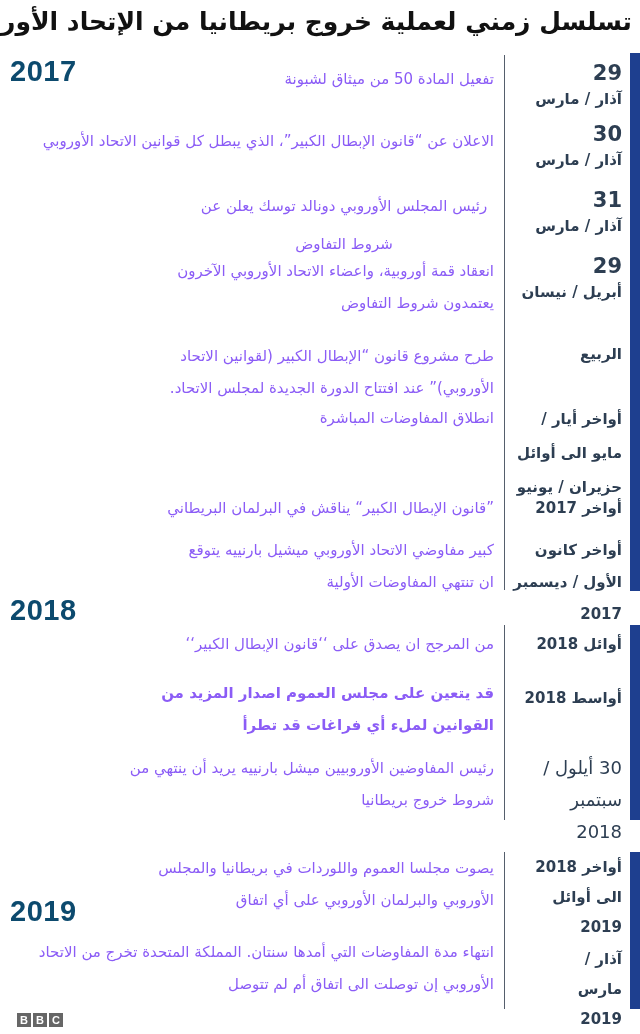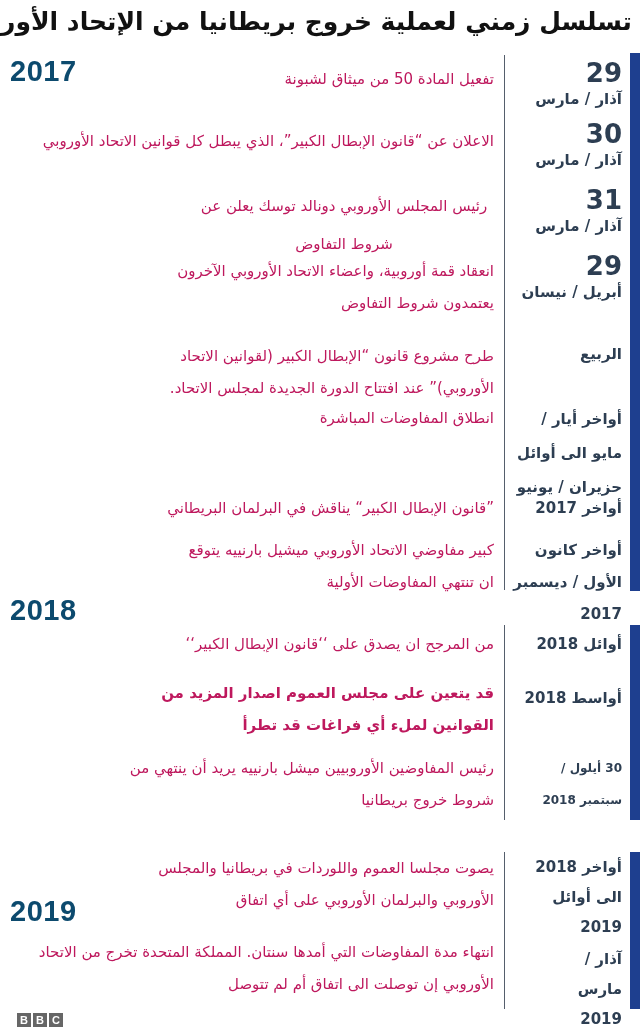--- a/index.html
+++ b/index.html
@@ -29,7 +29,7 @@
   .date.light { font-weight:bold; font-size:12px; }
   .desc {
     position:absolute; right:146px; width:480px;
-    direction:rtl; text-align:right; color:#be185d;
+    direction:rtl; text-align:right; color:#8b5cf6;
     font-size:15px; line-height:32px;
   }
   .bbc { position:absolute; left:17px; top:1013px; display:flex; gap:2px; }

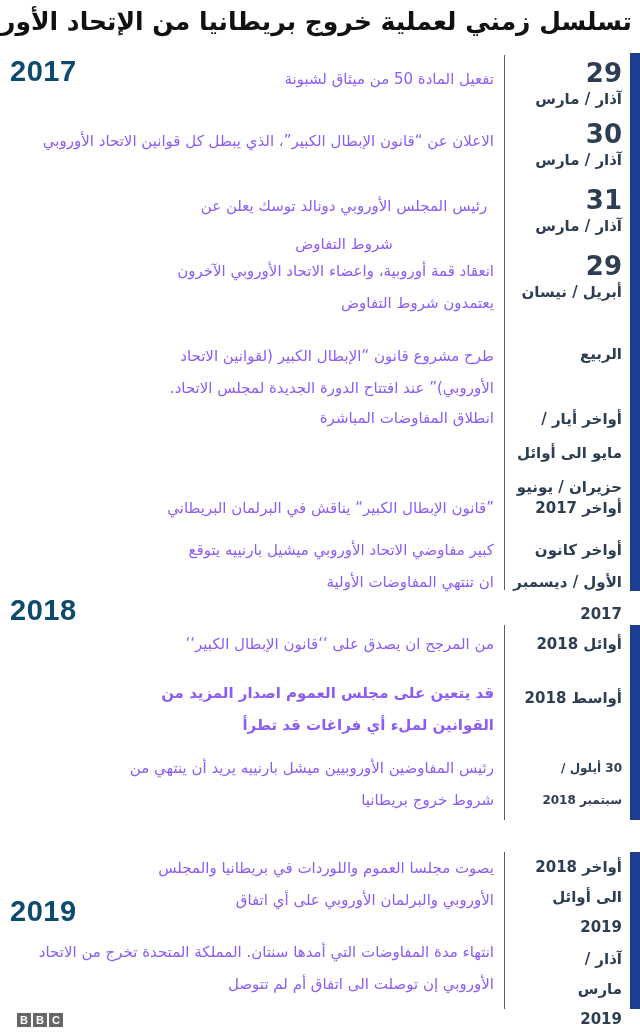--- a/index.html
+++ b/index.html
@@ -24,7 +24,7 @@
     direction:rtl; text-align:right; color:#2d3e52; font-weight:bold;
     font-size:15px; line-height:32px;
   }
-  .date .num { font-size:26px; display:block; line-height:26px; }
+  .date .num { font-size:21px; display:block; line-height:26px; }
   .date .mon { display:block; line-height:26px; }
   .date.light { font-weight:bold; font-size:12px; }
   .desc {

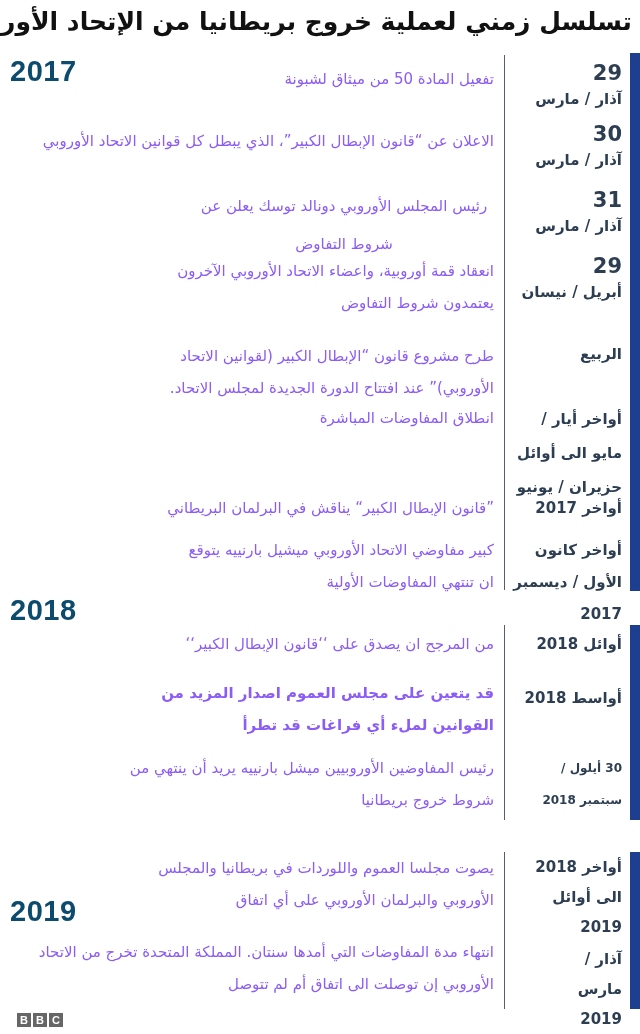--- a/index.html
+++ b/index.html
@@ -26,7 +26,7 @@
   }
   .date .num { font-size:21px; display:block; line-height:26px; }
   .date .mon { display:block; line-height:26px; }
-  .date.light { font-weight:bold; font-size:12px; }
+  .date.light { font-weight:normal; font-size:18px; }
   .desc {
     position:absolute; right:146px; width:480px;
     direction:rtl; text-align:right; color:#8b5cf6;

